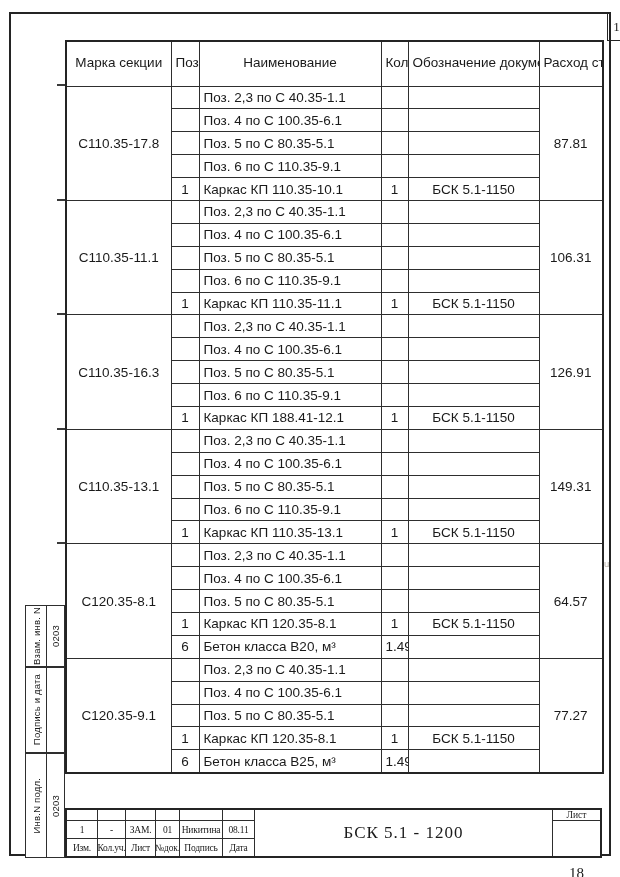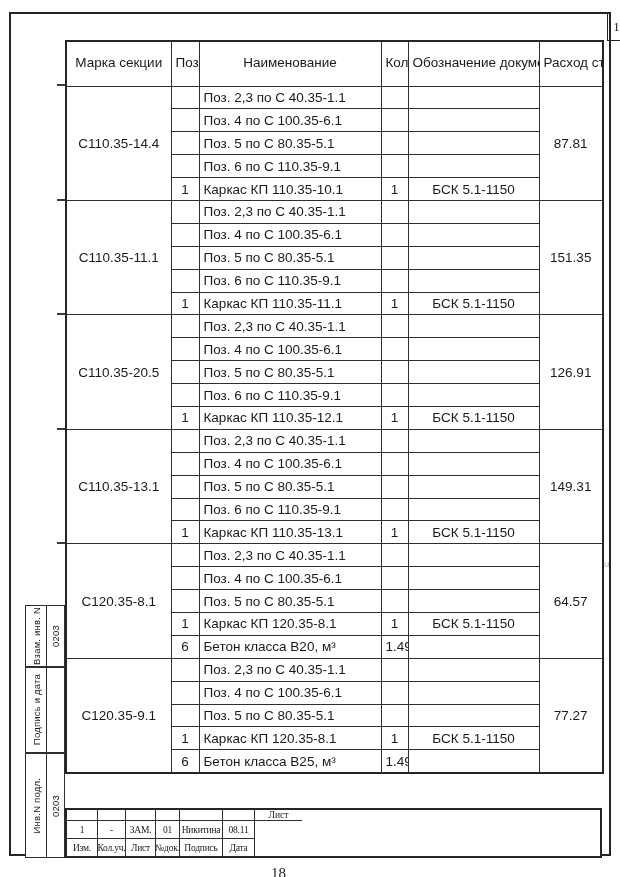--- a/index.html
+++ b/index.html
@@ -98,7 +98,7 @@
 
     <tbody>
       <tr>
-        <td class="c-mark" rowspan="5">С110.35-14.4</td>
+        <td class="c-mark" rowspan="5">С110.35-17.8</td>
         <td class="c-pos"></td>
         <td class="c-name">Поз. 2,3 по С 40.35-1.1</td>
         <td class="c-qty"></td>

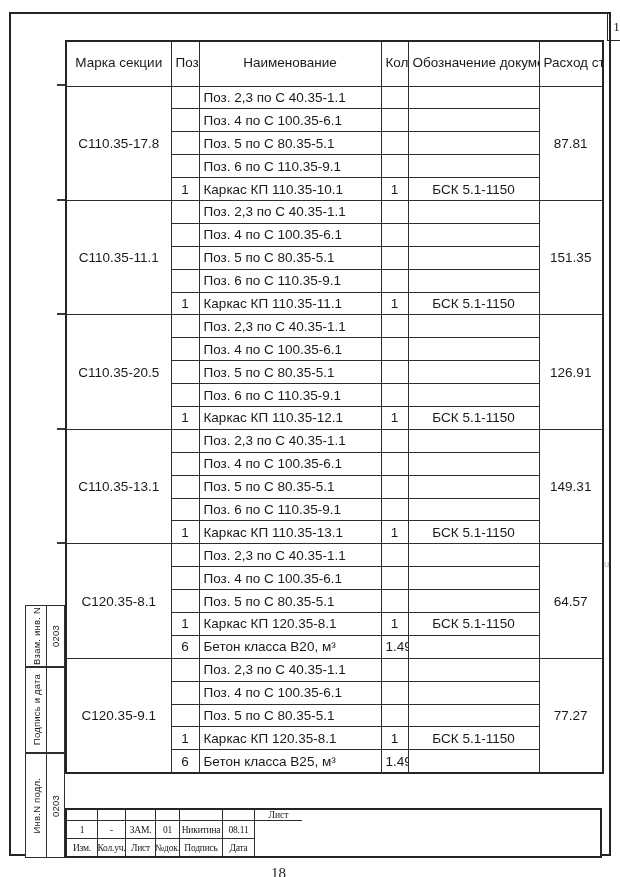--- a/index.html
+++ b/index.html
@@ -138,7 +138,7 @@
         <td class="c-name">Поз. 2,3 по С 40.35-1.1</td>
         <td class="c-qty"></td>
         <td class="c-doc"></td>
-        <td class="c-steel" rowspan="5">151.35</td>
+        <td class="c-steel" rowspan="5">106.31</td>
       </tr>
       <tr>
         <td class="c-pos"></td>

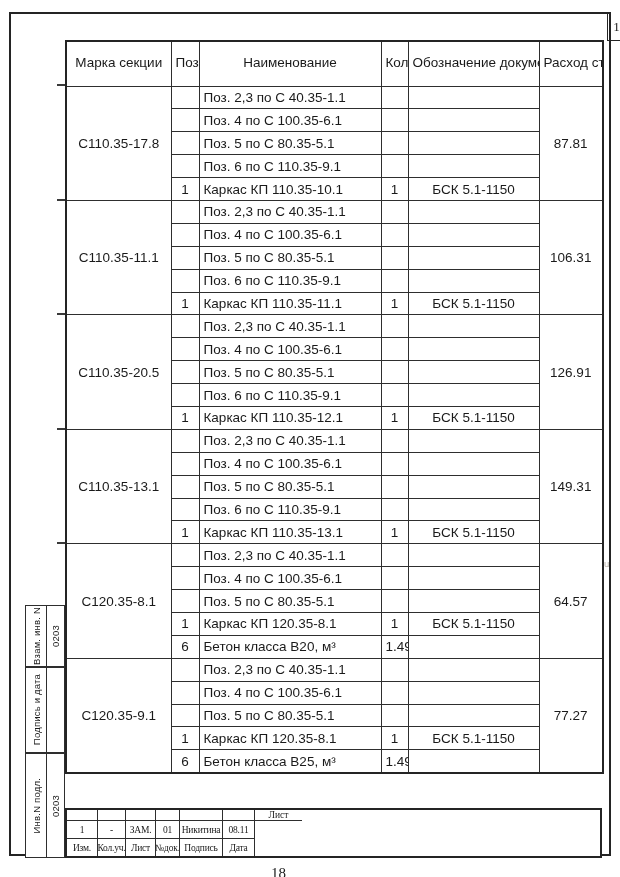--- a/index.html
+++ b/index.html
@@ -168,7 +168,7 @@
 
     <tbody>
       <tr>
-        <td class="c-mark" rowspan="5">С110.35-20.5</td>
+        <td class="c-mark" rowspan="5">С110.35-16.3</td>
         <td class="c-pos"></td>
         <td class="c-name">Поз. 2,3 по С 40.35-1.1</td>
         <td class="c-qty"></td>

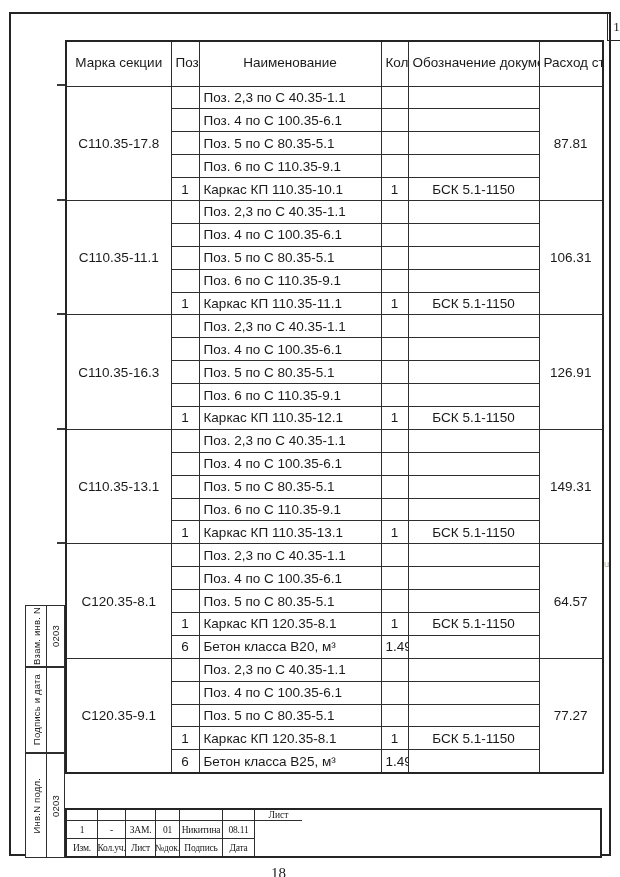--- a/index.html
+++ b/index.html
@@ -195,7 +195,7 @@
       </tr>
       <tr>
         <td class="c-pos">1</td>
-        <td class="c-name">Каркас КП 110.35-12.1</td>
+        <td class="c-name">Каркас КП 188.41-12.1</td>
         <td class="c-qty">1</td>
         <td class="c-doc">БСК 5.1-1150</td>
       </tr>

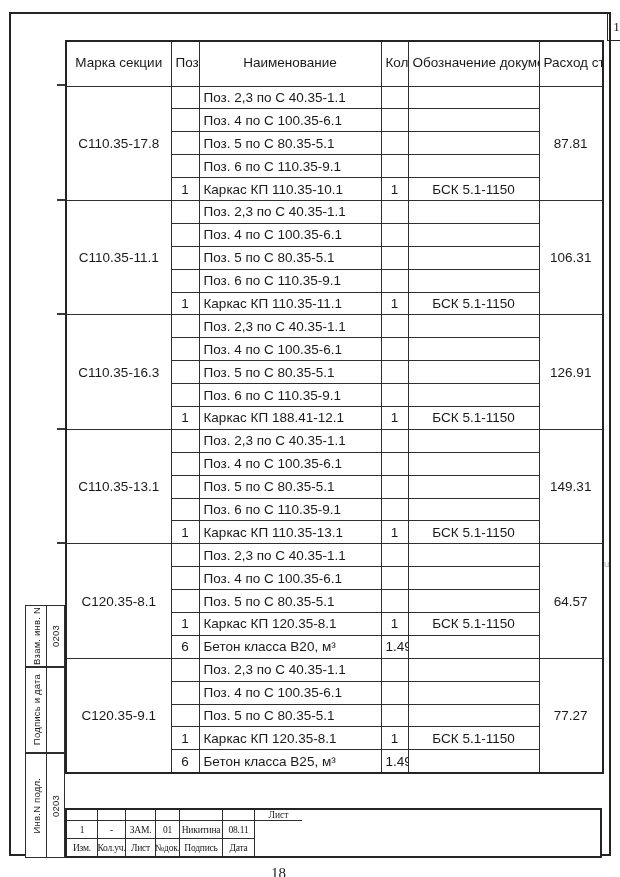--- a/index.html
+++ b/index.html
@@ -356,6 +356,7 @@
       <div class="tc b r">Дата</div>
     </div>
 
+    <div class="tb-center">БСК 5.1 - 1200</div>
 
     <div class="tb-right">
       <div class="lh">Лист</div>

